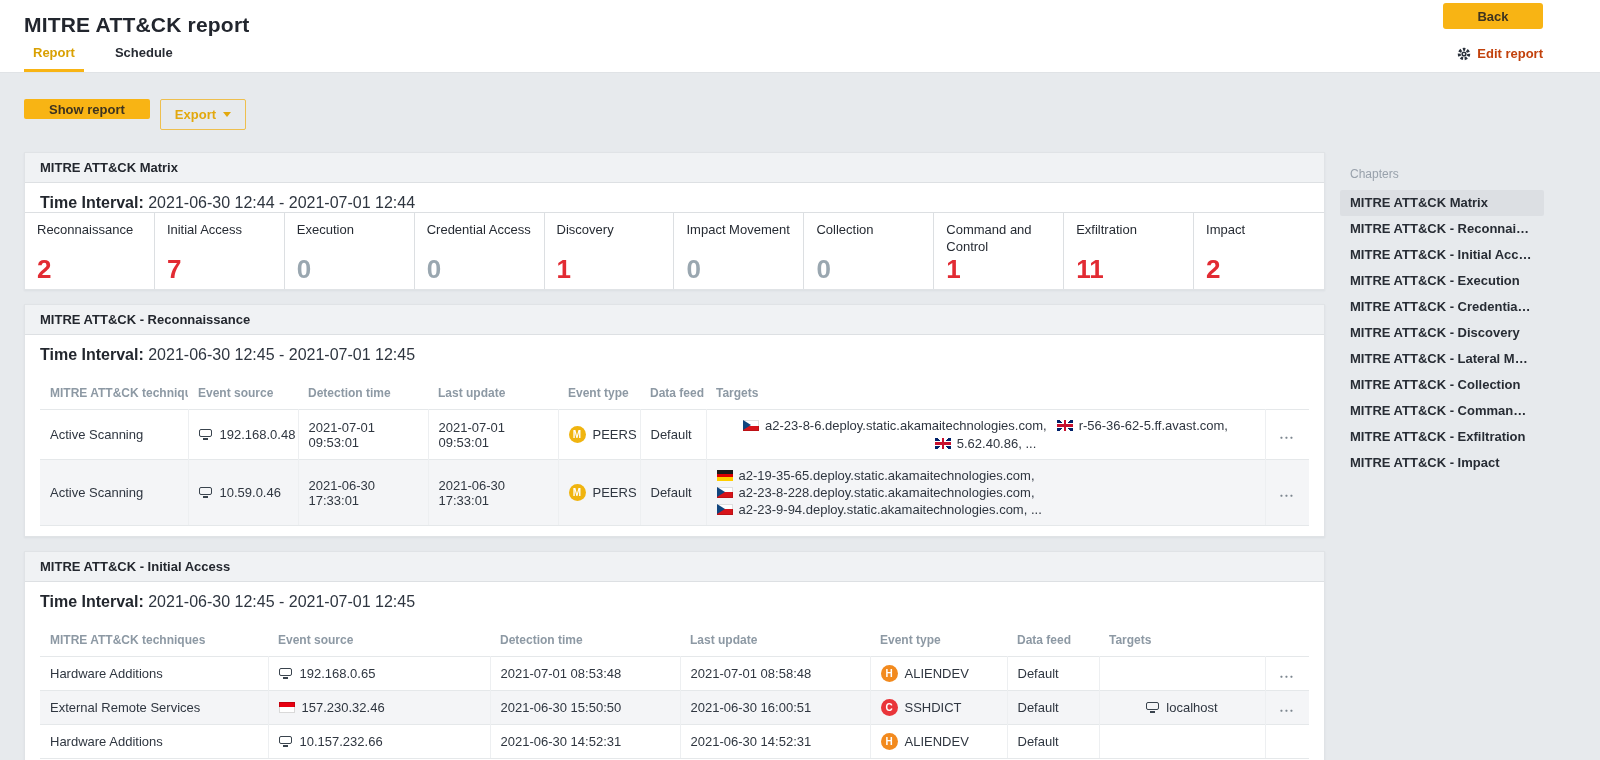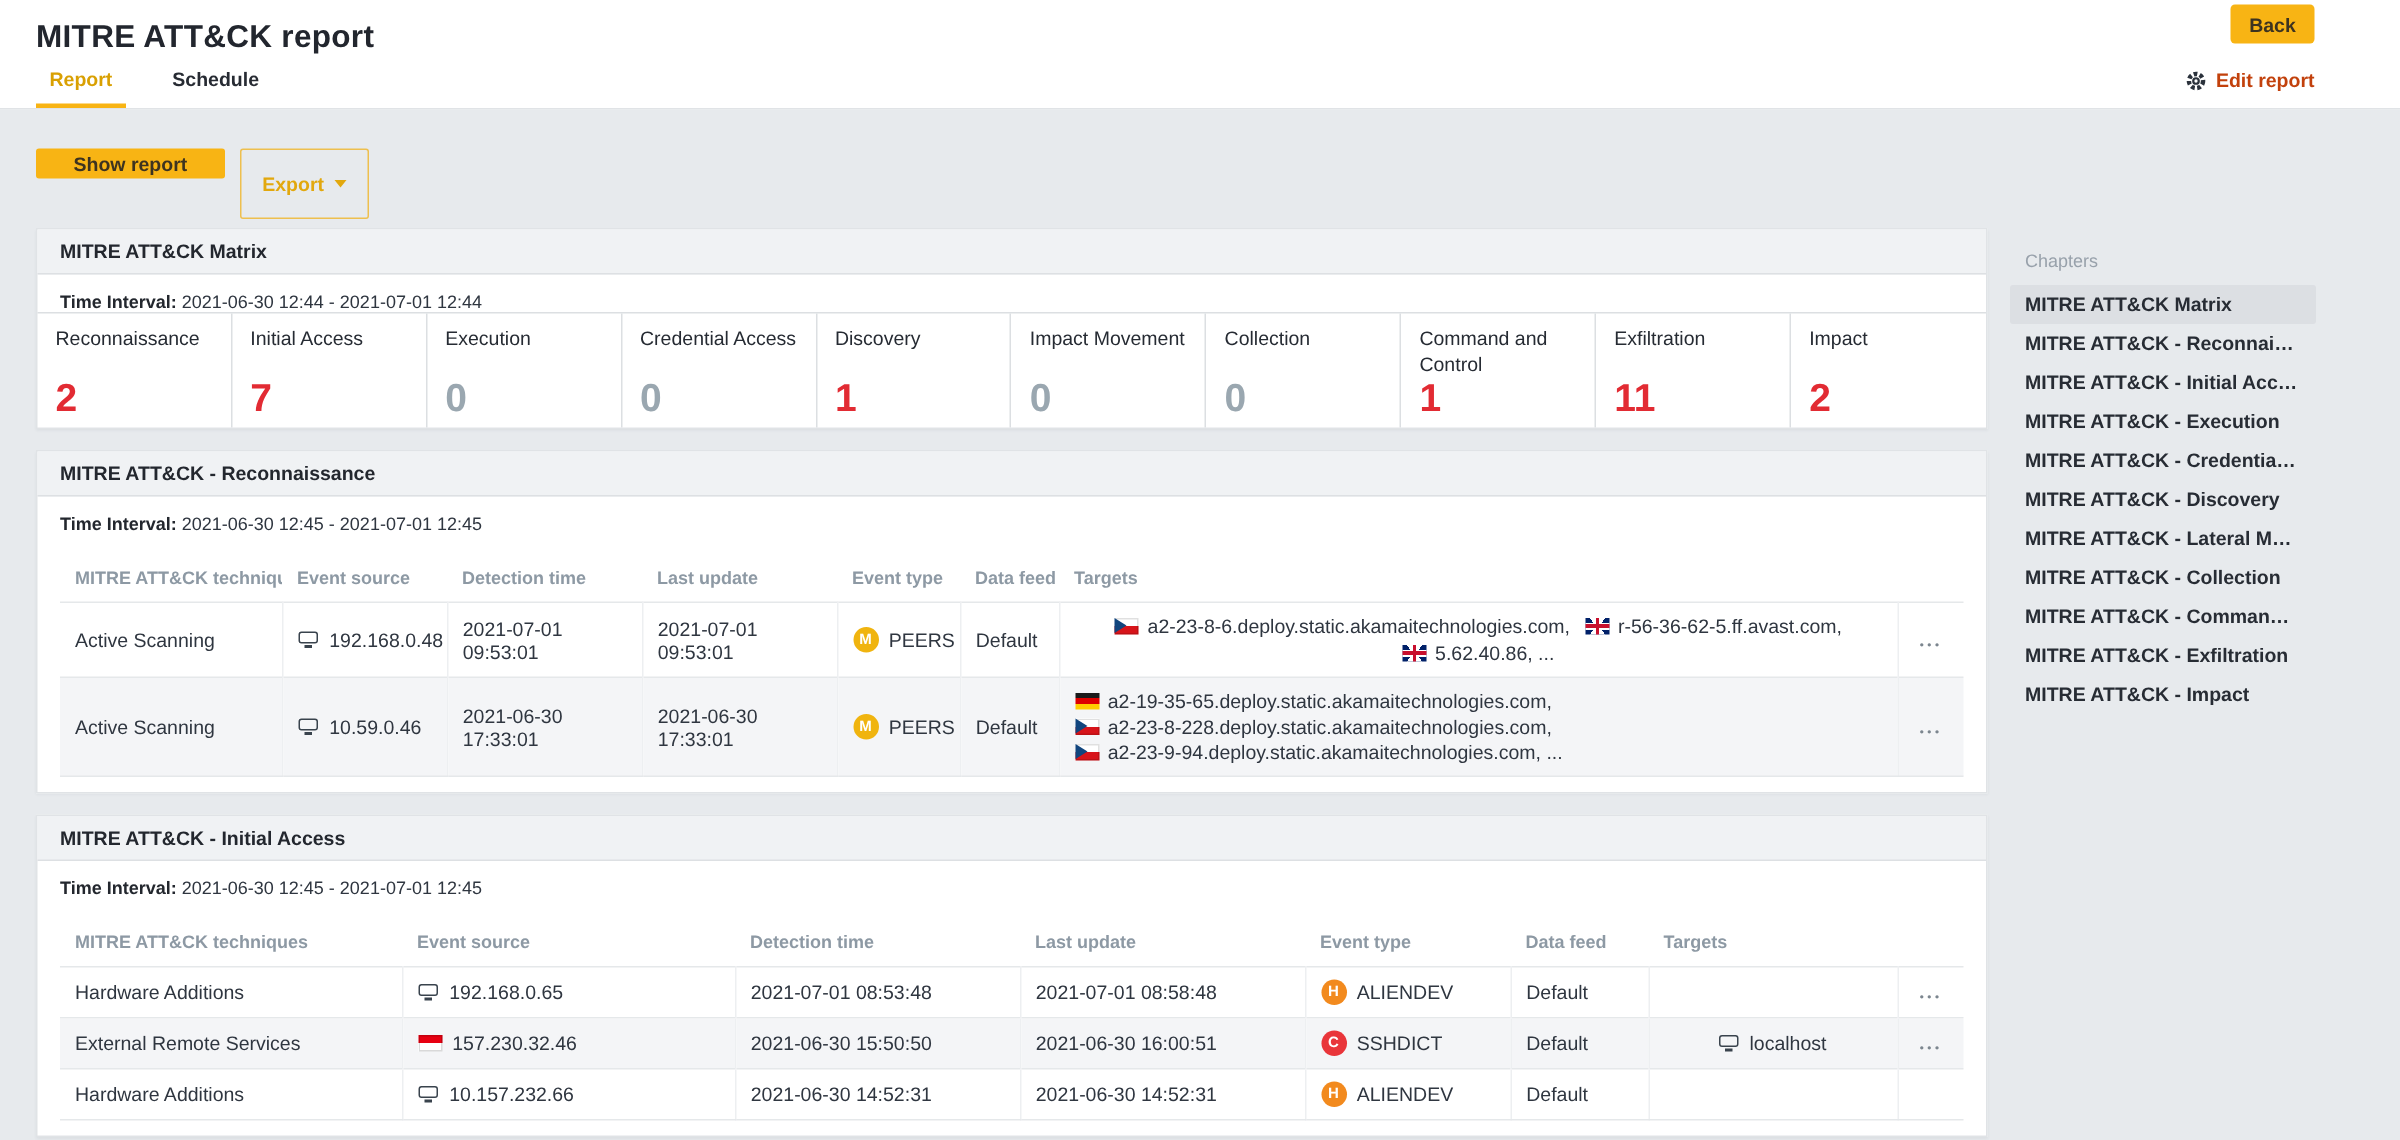--- a/index.html
+++ b/index.html
@@ -21,7 +21,7 @@
     font-size:21px; font-weight:bold; color:#22262e; letter-spacing:.2px;
   }
   .back-btn {
-    position:absolute; right:57px; top:3px; width:56px; height:26px;
+    position:absolute; right:57px; top:3px; width:100px; height:26px;
     background:#f8b414; border:none; border-radius:3px;
     font-family:inherit; font-size:13px; font-weight:bold; color:#3d3320; cursor:pointer;
   }

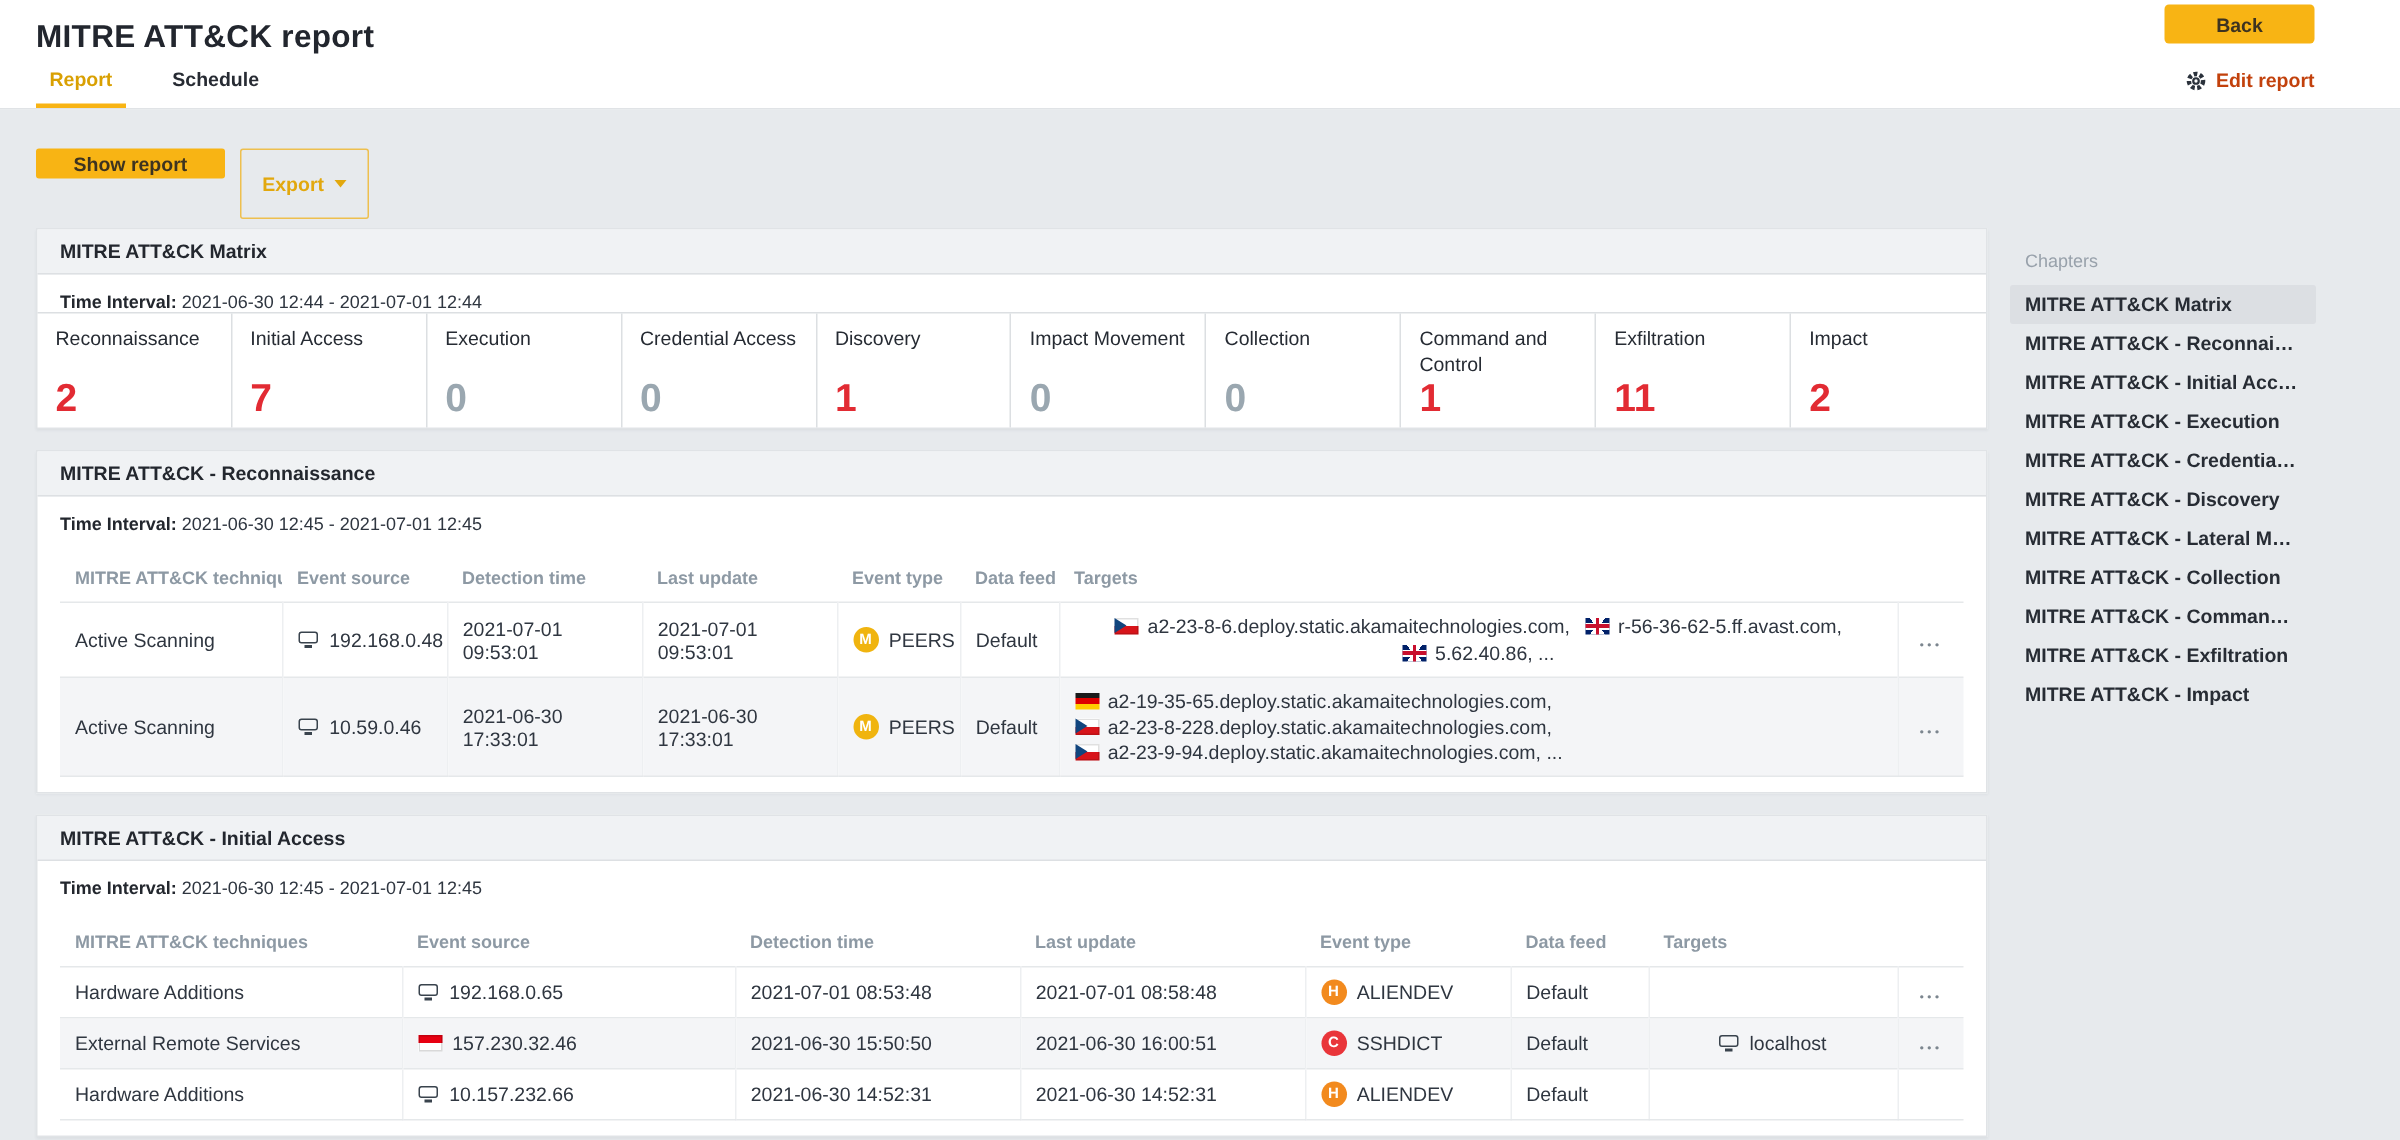--- a/index.html
+++ b/index.html
@@ -54,7 +54,7 @@
     font-family:inherit; font-size:13px; font-weight:bold; color:#3d3320; cursor:pointer;
   }
   .btn-outline {
-    height:47px; padding:2px 14px; background:transparent;
+    height:31px; padding:2px 14px; background:transparent;
     border:1px solid #eebf4e; border-radius:2px;
     font-family:inherit; font-size:13px; font-weight:bold; color:#e2a80e; cursor:pointer;
     display:flex; align-items:center; gap:7px;justify-content:center;

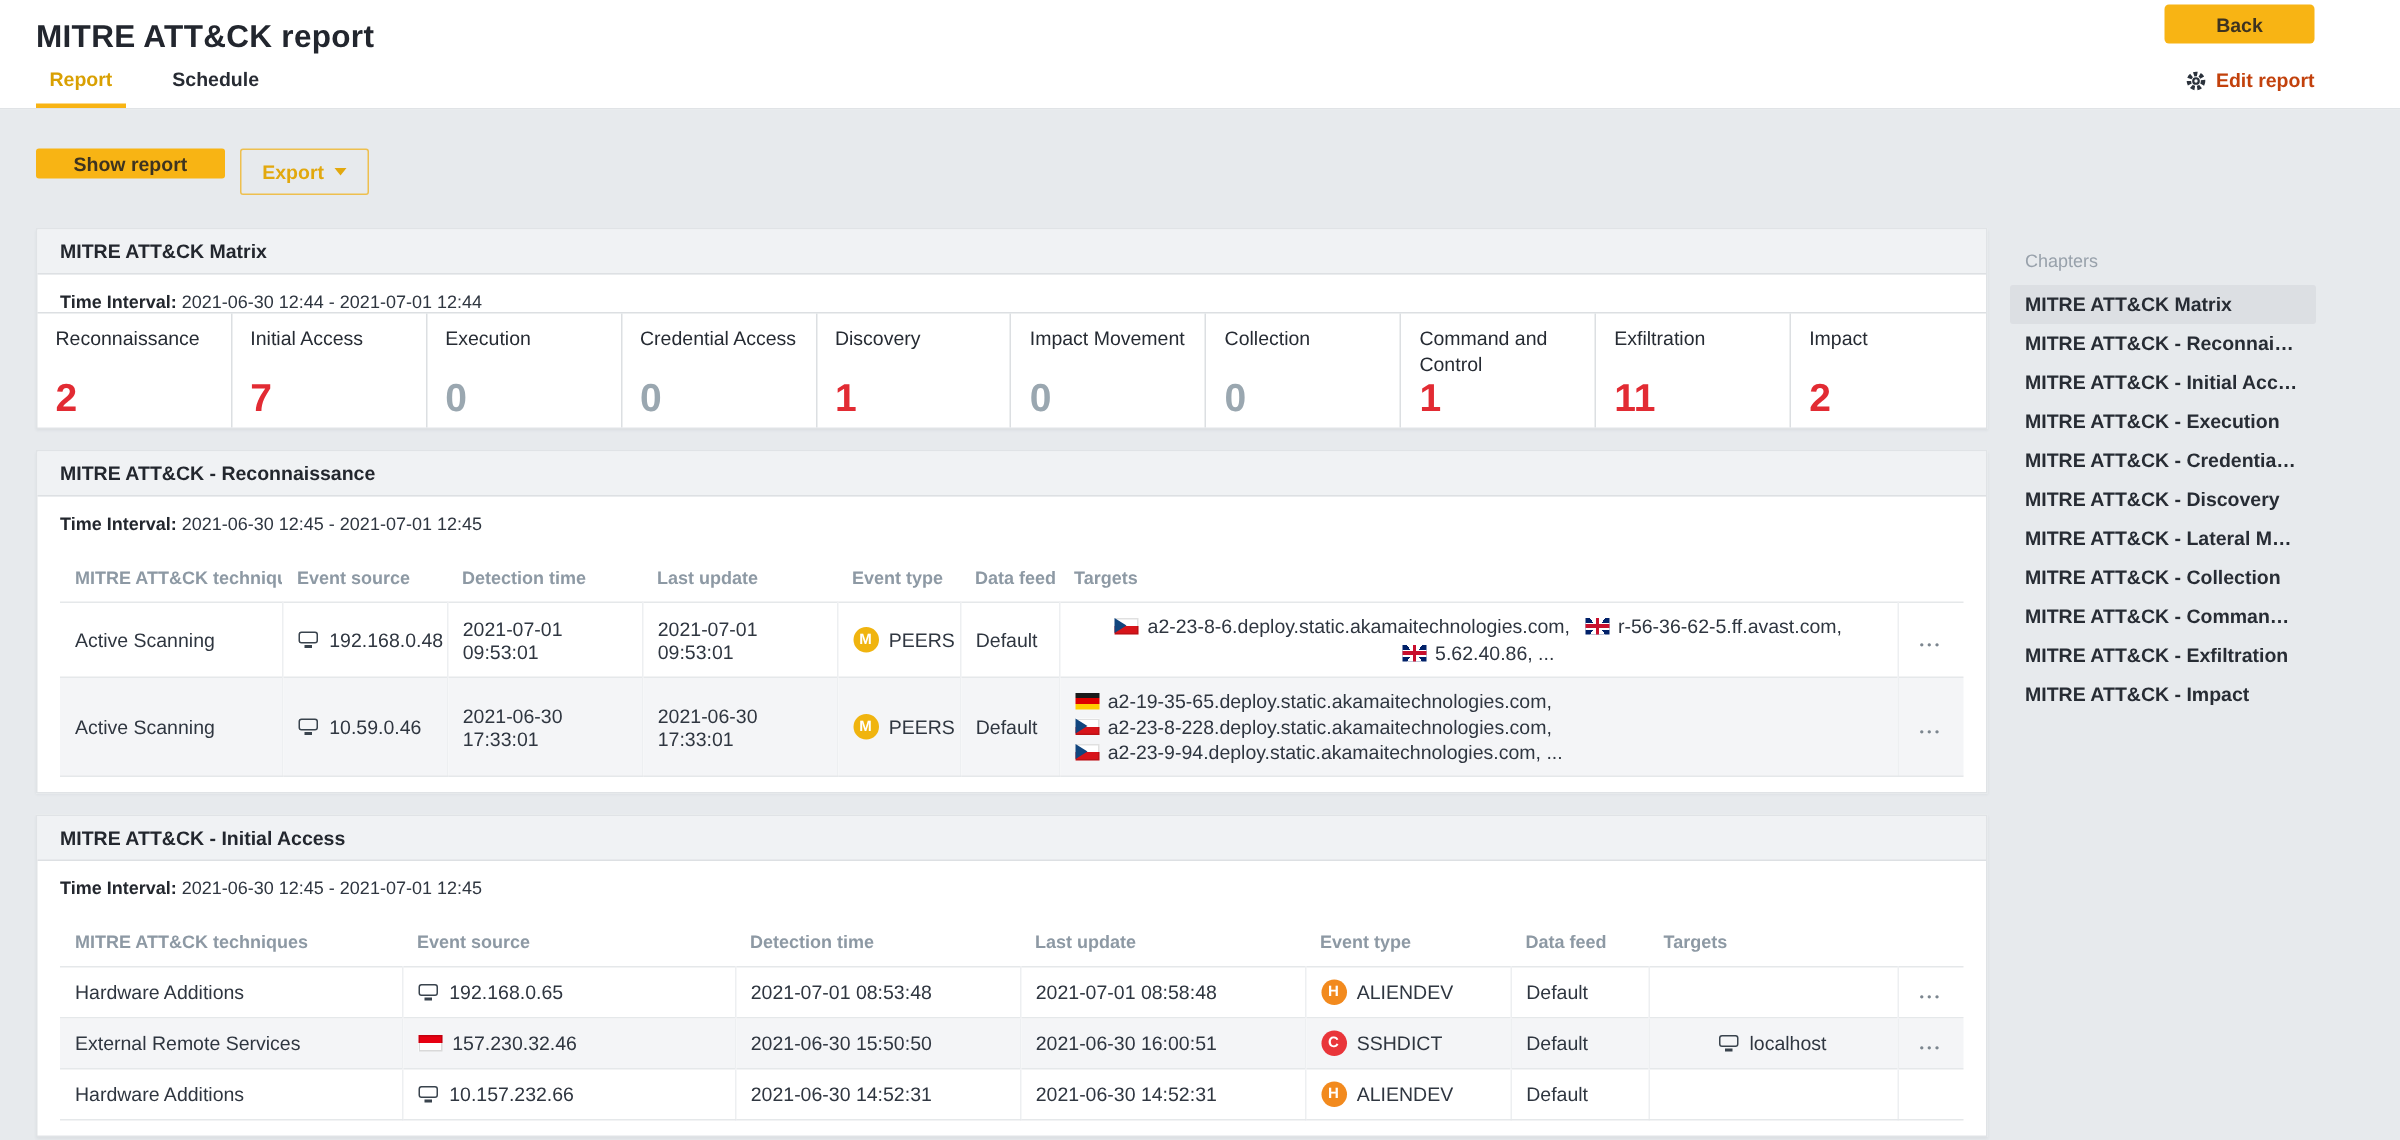--- a/index.html
+++ b/index.html
@@ -72,7 +72,7 @@
     display:flex; align-items:center; padding:0 15px;
     font-size:13px; font-weight:bold; color:#23272e;
   }
-  .panel-meta { padding:11px 15px 0; font-size:12px; color:#2f3640; }
+  .panel-meta { padding:11px 15px 0; font-size:16px; color:#2f3640; }
   .panel-meta b { color:#23272e; }
   .panel-desc { padding:7px 15px 12px; font-size:12.5px; color:#3c434b; }
 

